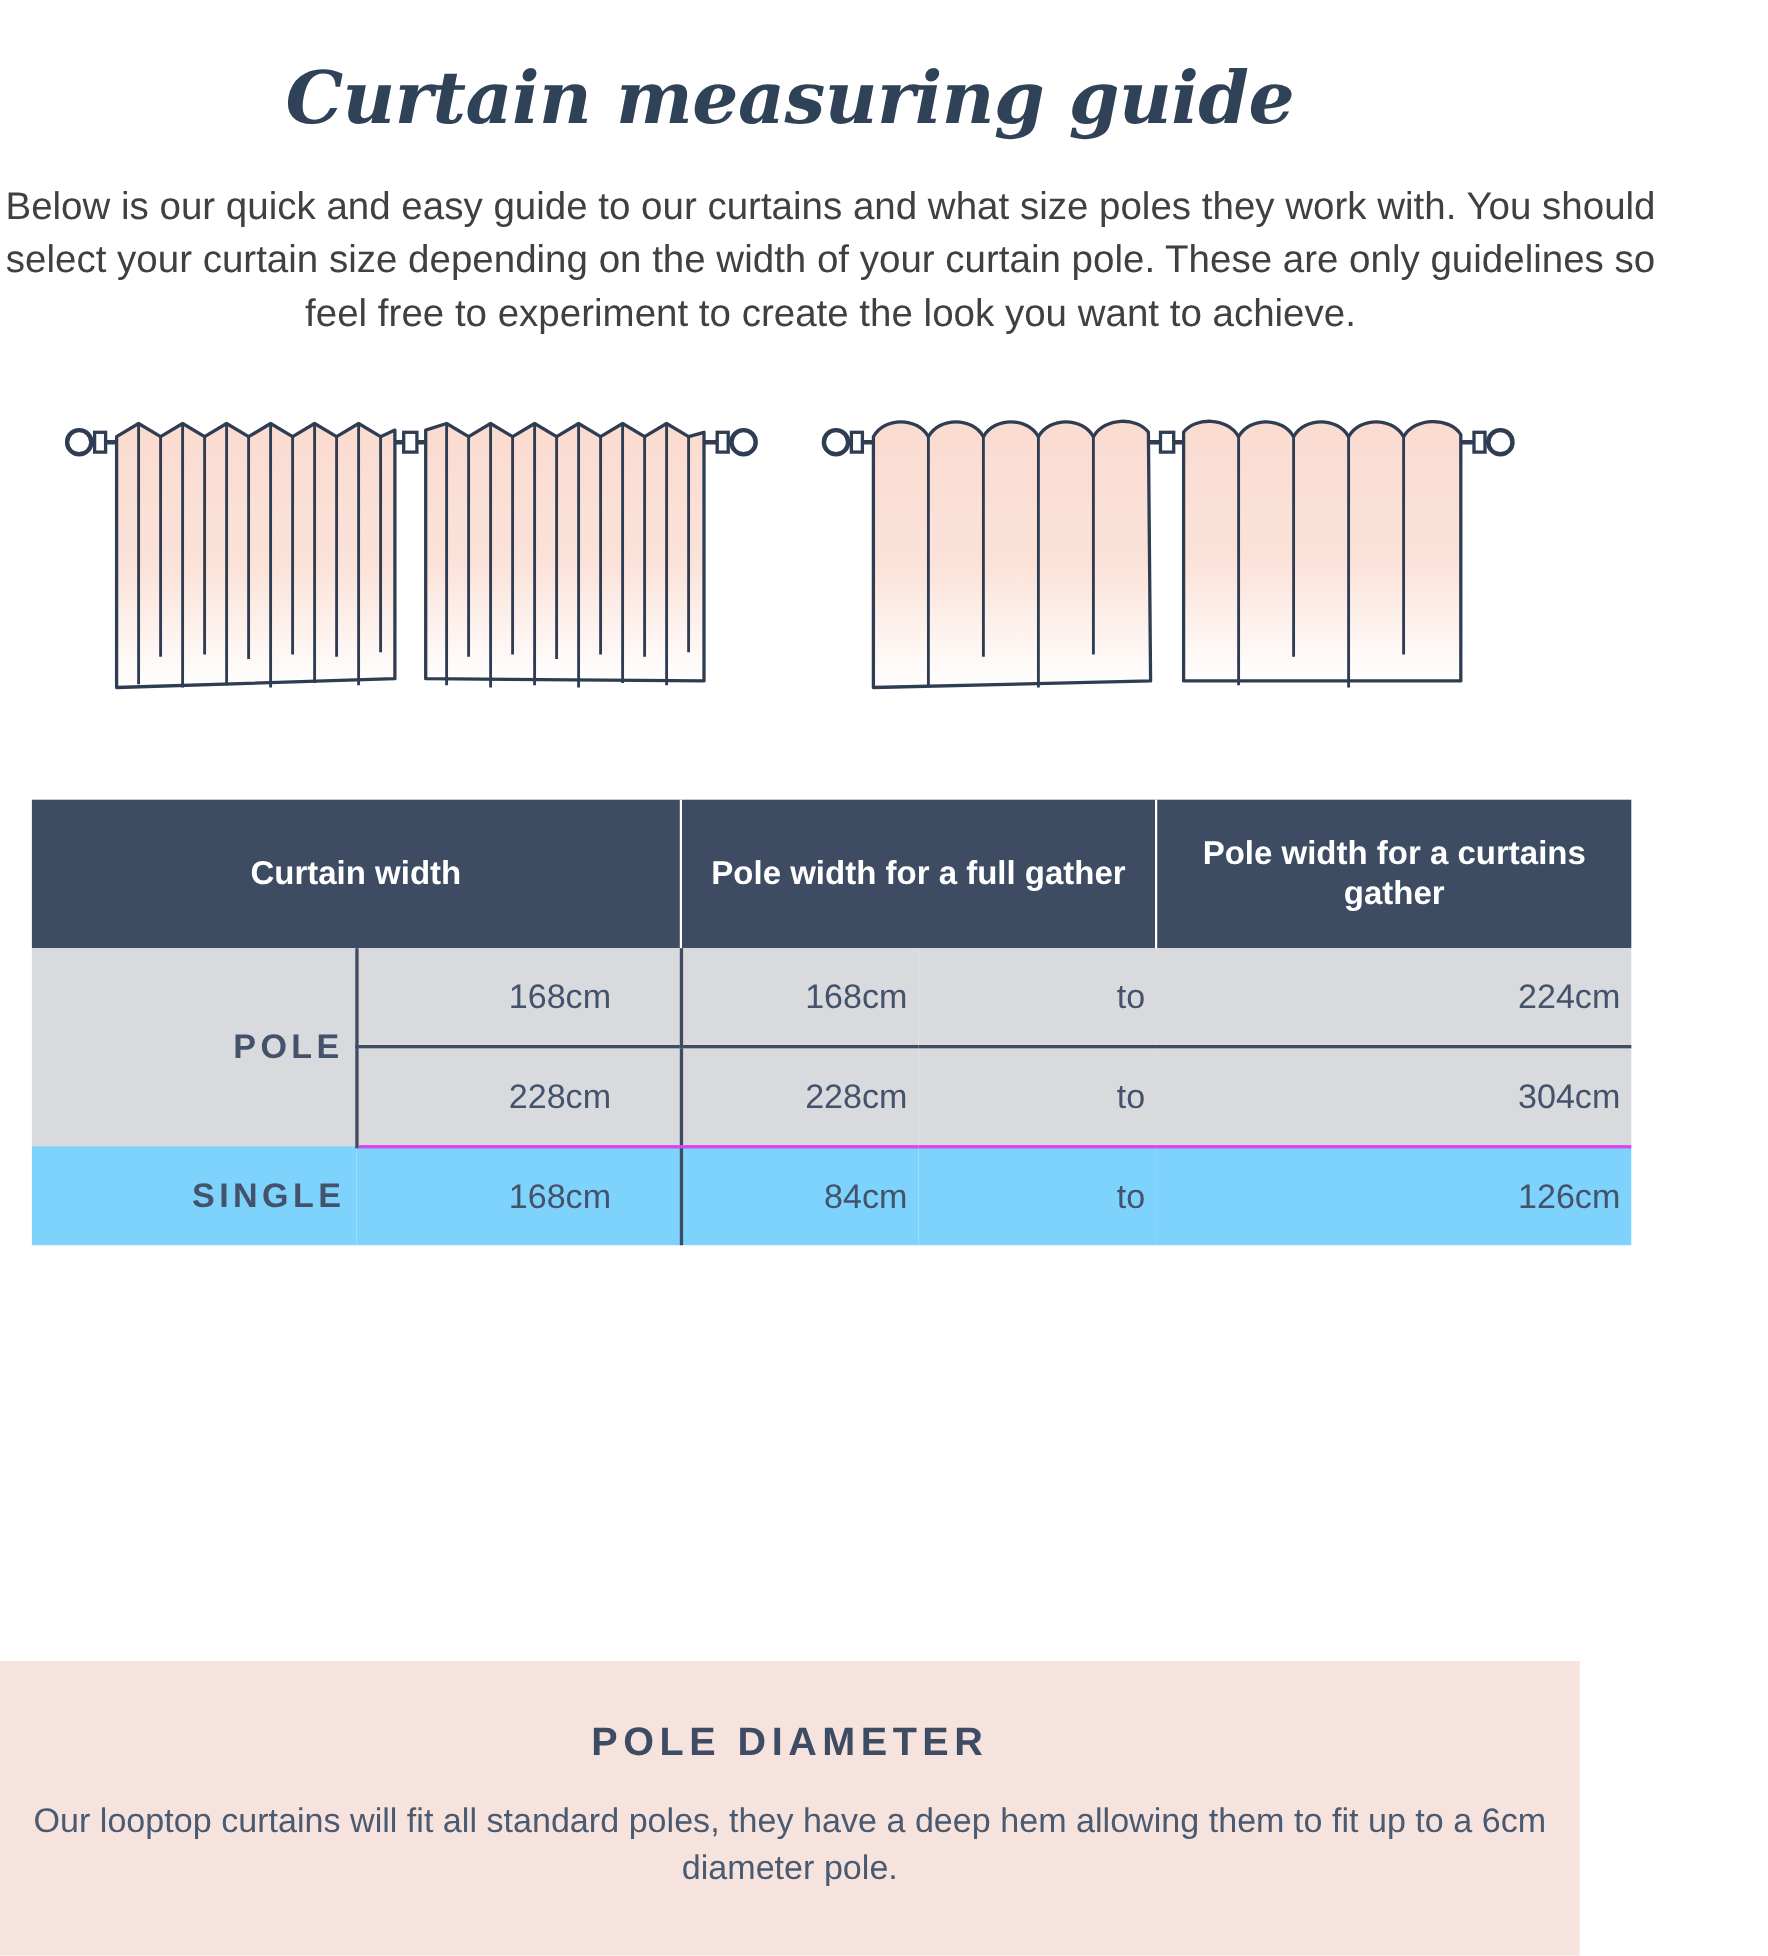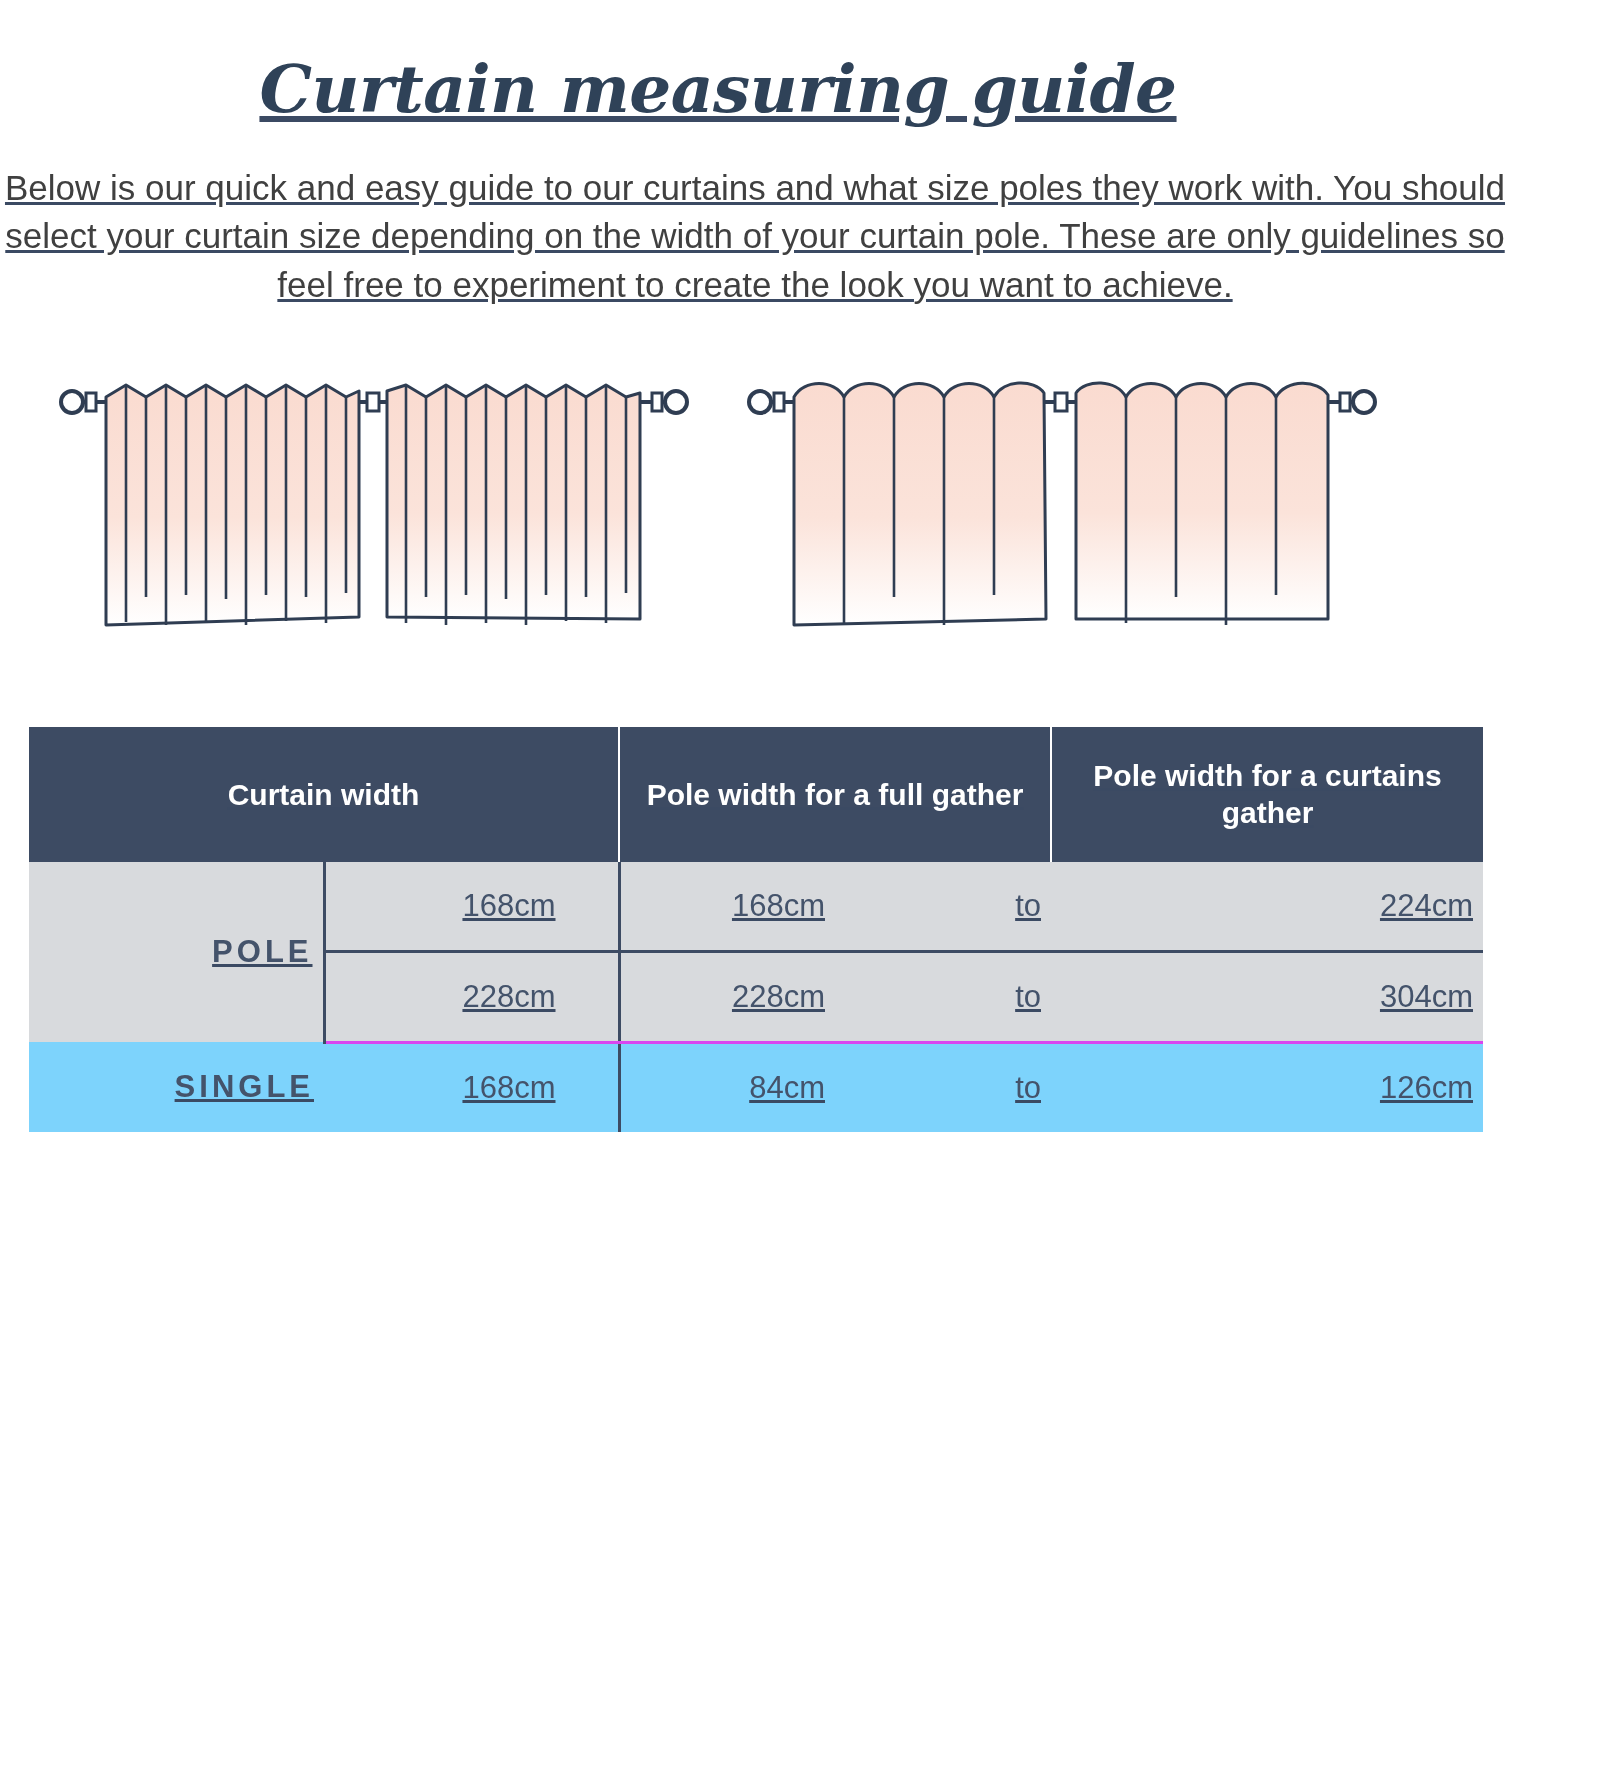--- a/index.html
+++ b/index.html
@@ -22,7 +22,6 @@
     background: #ffffff;
     display: flex;
     flex-direction: column;
-    text-decoration: underline;
   }
 
   

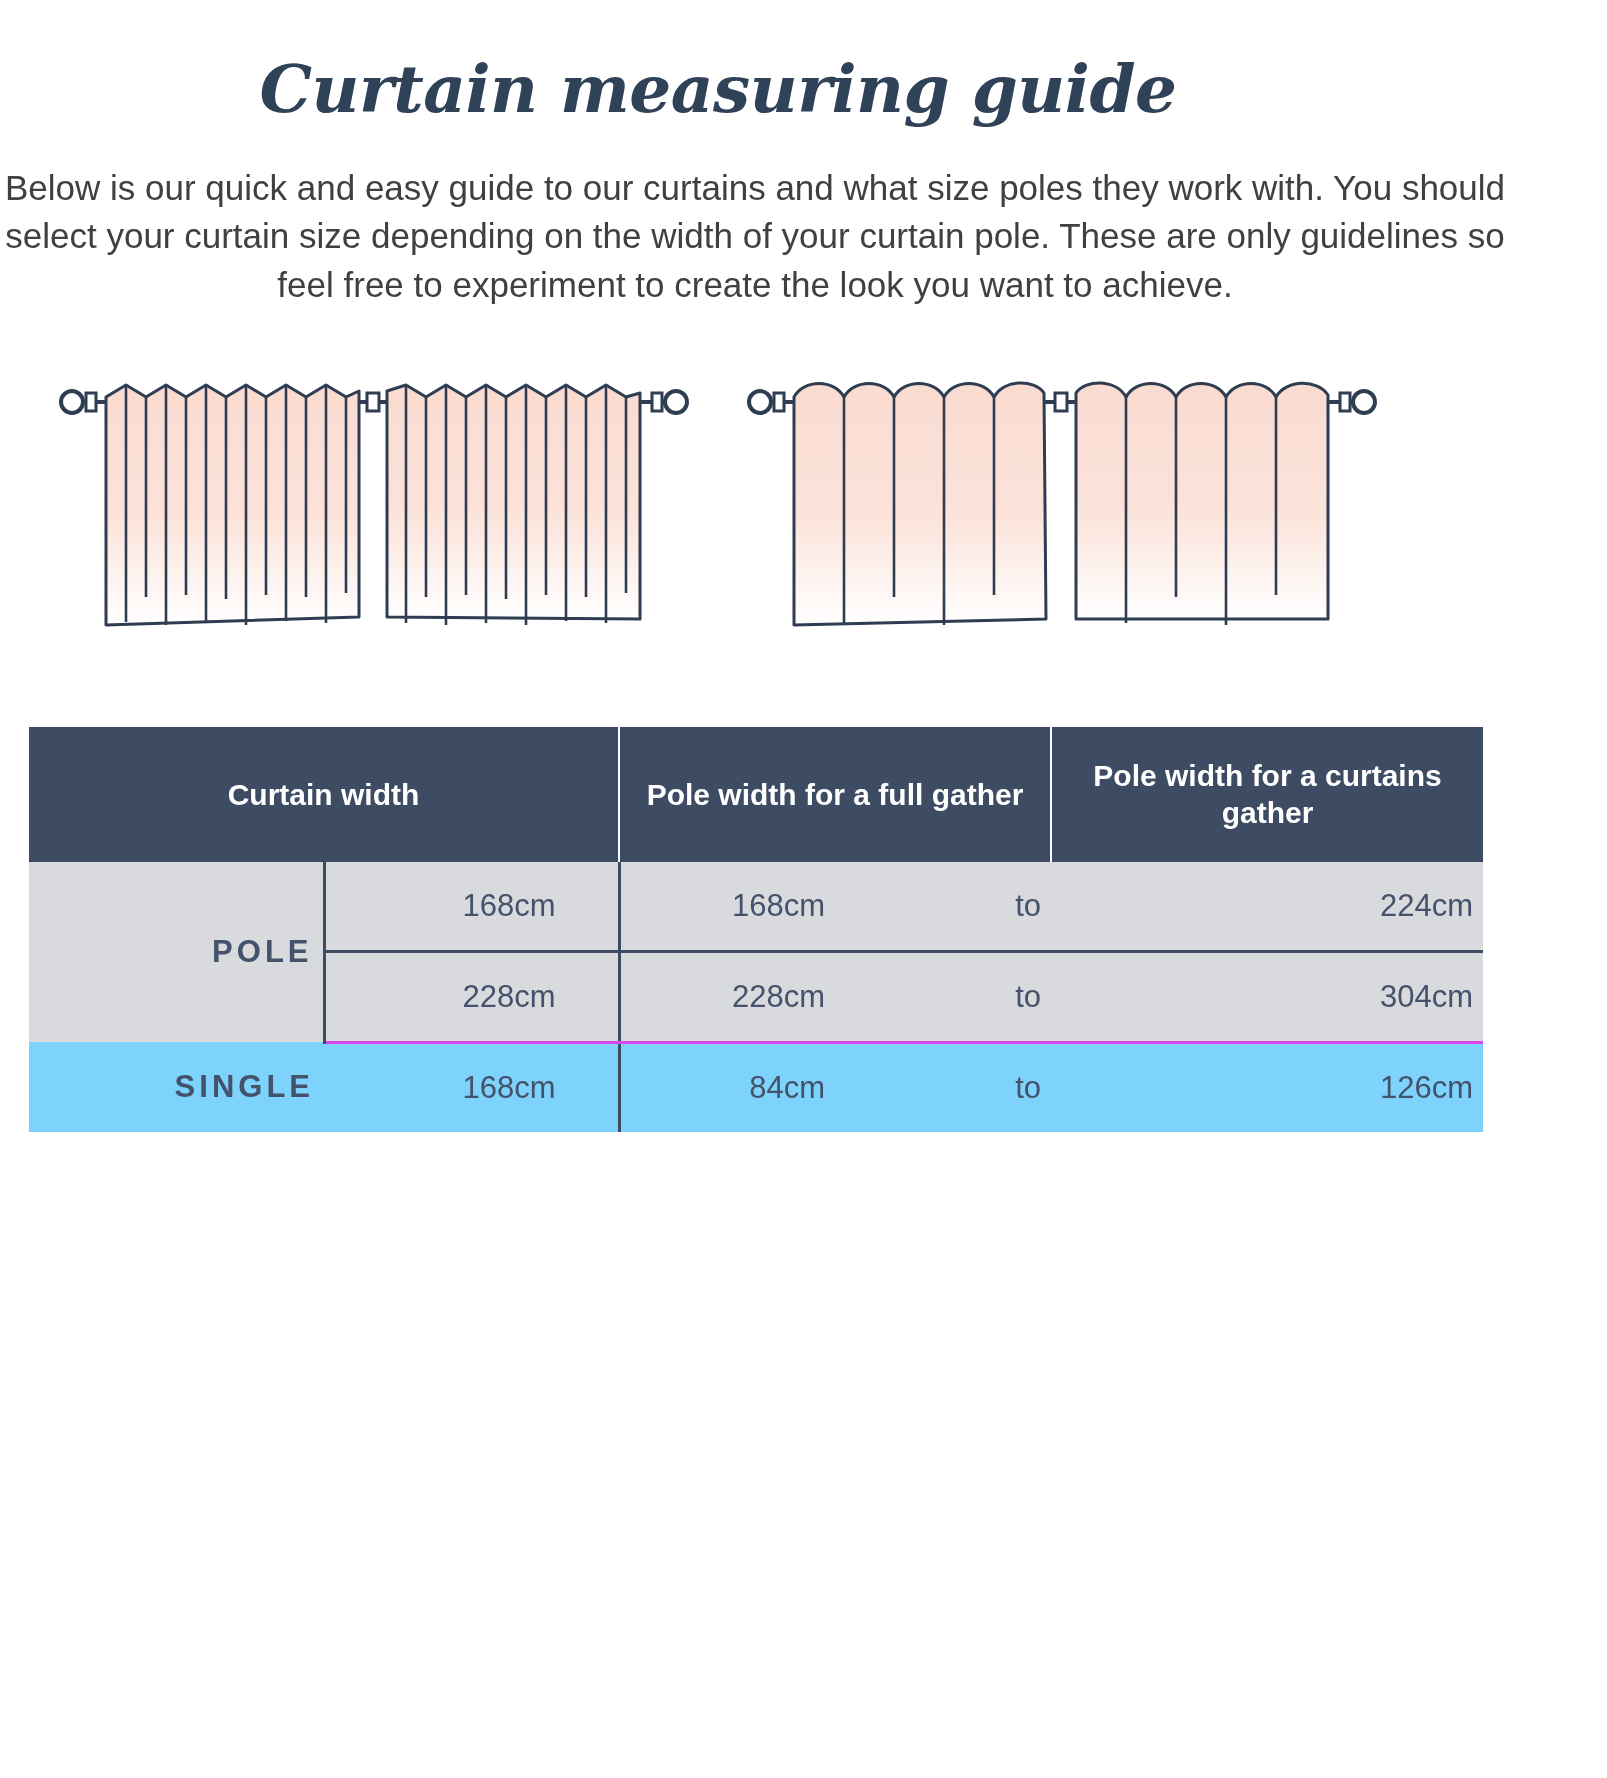--- a/index.html
+++ b/index.html
@@ -291,6 +291,10 @@
     </table>
   </div>
 
+  <div class="footer-band">
+    <div class="footer-title">POLE DIAMETER</div>
+    <div class="footer-text">Our looptop curtains will fit all standard poles, they have a deep hem allowing them to fit up to a 6cm diameter pole.</div>
+  </div>
 
 </div>
 

